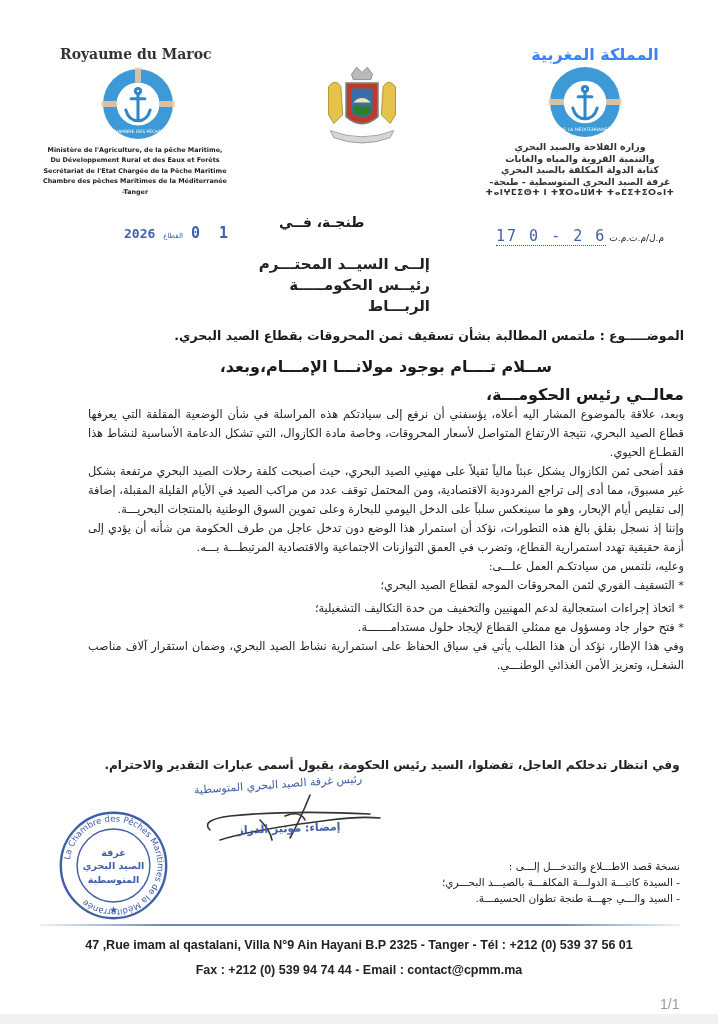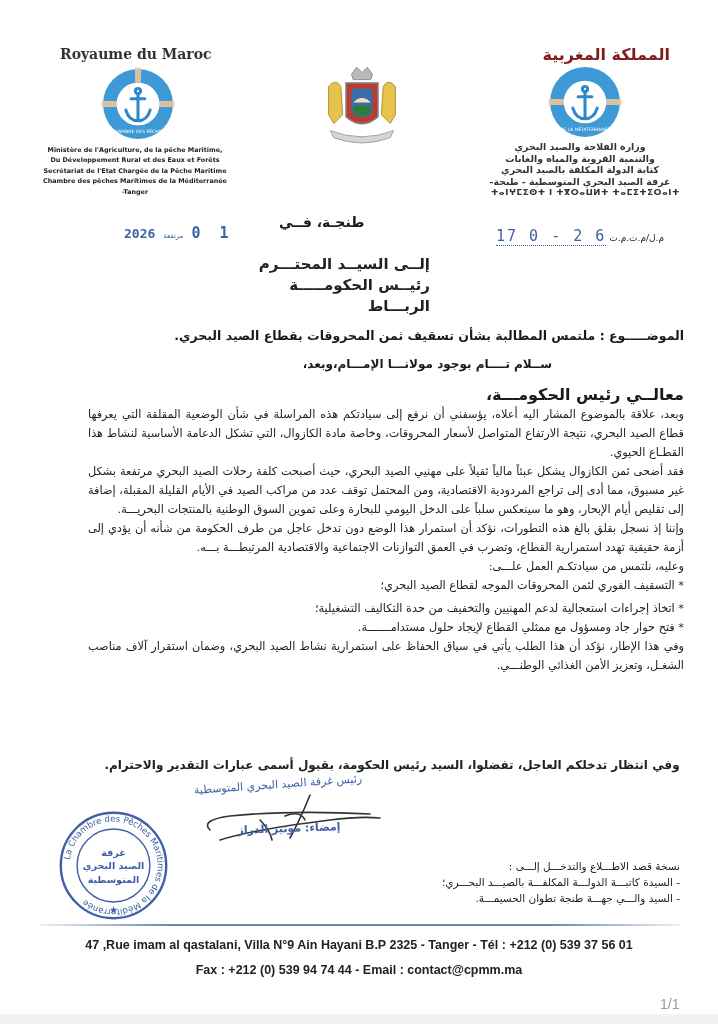--- a/index.html
+++ b/index.html
@@ -9,7 +9,7 @@
   }
   .abs { position:absolute; }
   .fr-title { left:60px; top:46px; width:160px; text-align:left; font-family:"DejaVu Serif", serif; font-weight:bold; font-size:14px; color:#333; }
-  .ar-title { left:520px; top:45px; width:150px; font-size:16px; font-weight:bold; color:#7f1d1d; direction:rtl; }
+  .ar-title { left:520px; top:45px; width:150px; text-align:center; font-size:16px; font-weight:bold; color:#3b82f6; direction:rtl; }
   .logo { width:76px; height:76px; }
   .logo-l { left:100px; top:66px; }
   .logo-r { left:547px; top:64px; }

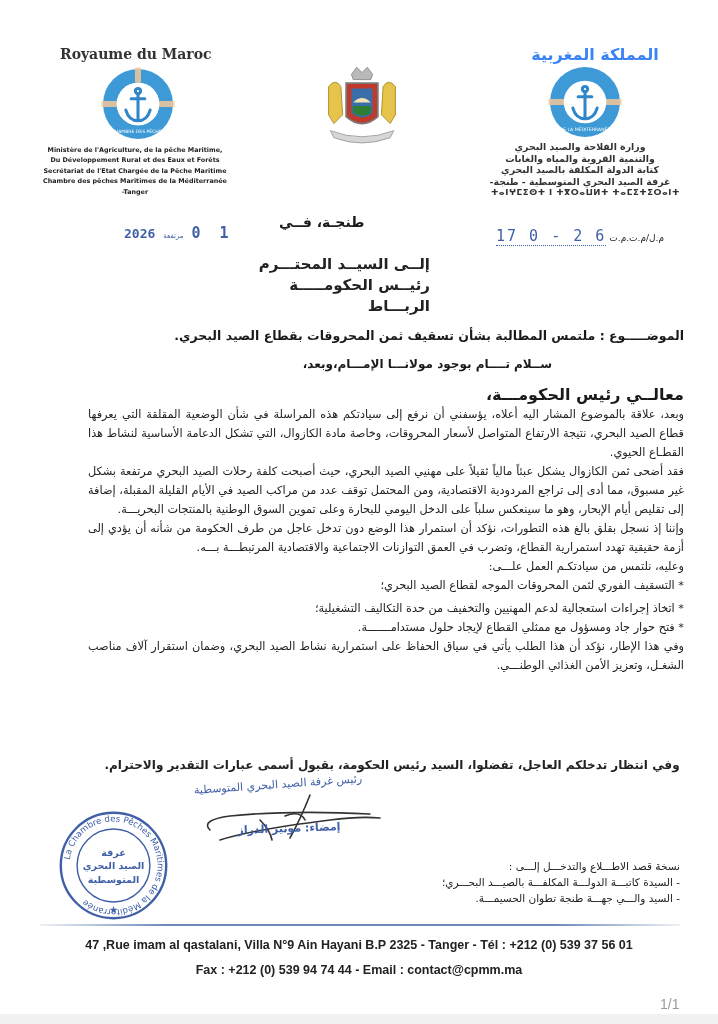--- a/index.html
+++ b/index.html
@@ -15,7 +15,7 @@
   .logo-r { left:547px; top:64px; }
   .fr-ministry { left:40px; top:145px; width:190px; text-align:center; font-size:6.4px; font-weight:bold; line-height:10.4px; color:#222; }
   .ar-ministry { left:480px; top:141px; width:200px; text-align:center; font-size:9.4px; font-weight:bold; line-height:11.5px; color:#333; direction:rtl; }
-  .tifinagh { font-size:8.5px; letter-spacing:0.5px; direction:ltr;text-align:right; }
+  .tifinagh { font-size:8.5px; letter-spacing:0.5px; direction:ltr; }
   .crest { left:318px; top:62px; width:88px; height:88px; }
   .city-line { left:232px; top:214px; font-size:14px; font-weight:bold; direction:rtl;margin-left:47px; }
   .date-stamp { left:124px; top:224px; color:#3f5fa6; font-family:"DejaVu Sans Mono", monospace; font-weight:bold; direction:ltr; display:flex; align-items:baseline; gap:8px; }

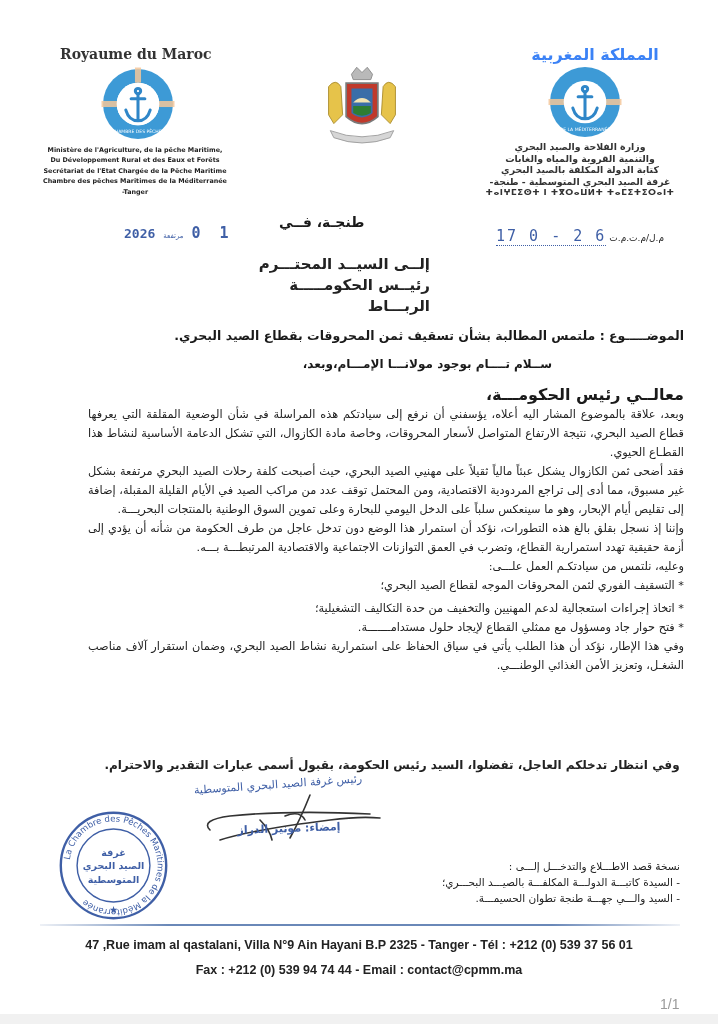--- a/index.html
+++ b/index.html
@@ -106,7 +106,7 @@
 <div class="abs city-line">طنجـة، فــي</div>
 <div class="abs date-stamp">
   <span class="yr">2026</span>
-  <span class="mo">مرتفعة</span>
+  <span class="mo">القطاع</span>
   <span class="dy">0 1</span>
 </div>
 <div class="abs ref">

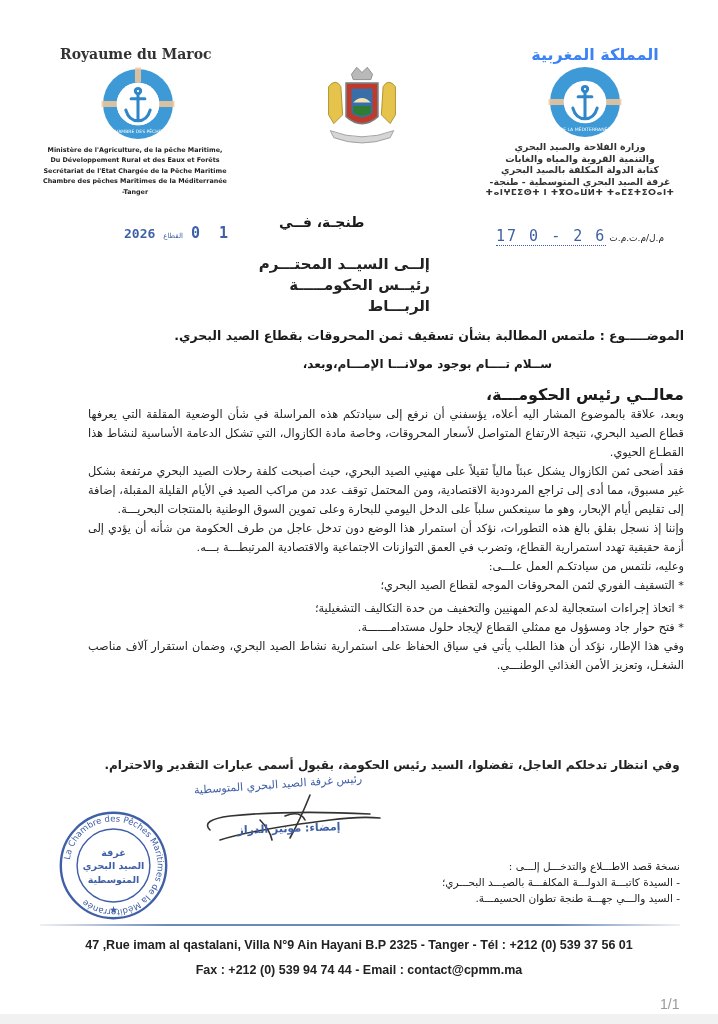--- a/index.html
+++ b/index.html
@@ -27,7 +27,7 @@
   .ref .code { font-size:9px; color:#222; margin-left:3px; direction:rtl; }
   .addressee { left:250px; top:254px; width:180px; text-align:right; direction:rtl; font-size:15px; font-weight:bold; line-height:21px; color:#222; }
   .subject { right:34px; top:328px; direction:rtl; font-size:12.5px; font-weight:bold; white-space:nowrap; }
-  .greeting { right:166px; top:357px; direction:rtl; font-size:12px; font-weight:bold; white-space:nowrap; }
+  .greeting { right:166px; top:357px; direction:rtl; font-size:16px; font-weight:bold; white-space:nowrap; }
   .salute { right:34px; top:385px; direction:rtl; font-size:16px; font-weight:bold; }
   .body-text { left:88px; width:596px; top:405px; direction:rtl; text-align:justify; font-size:11.3px; line-height:19px; color:#222; }
   .body-text p { margin:0; }

